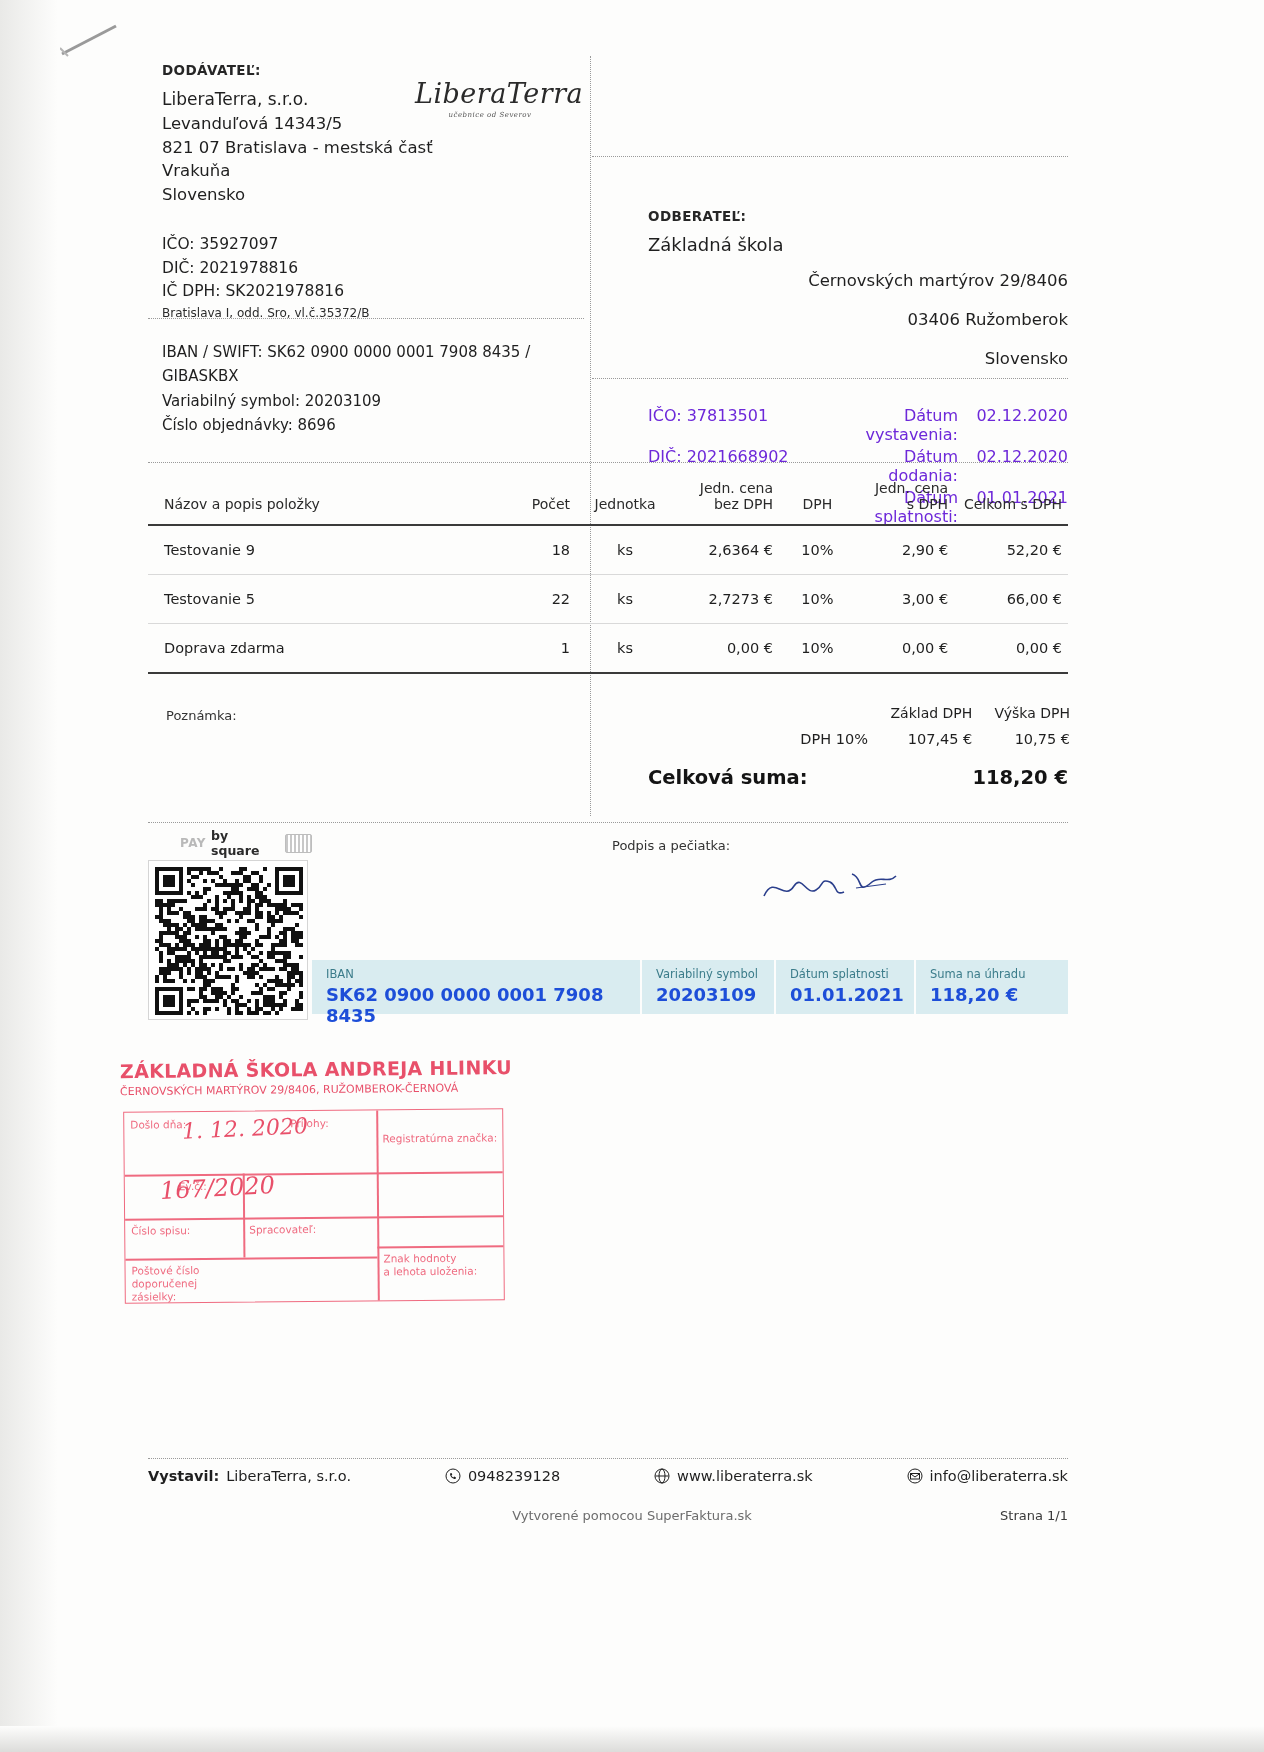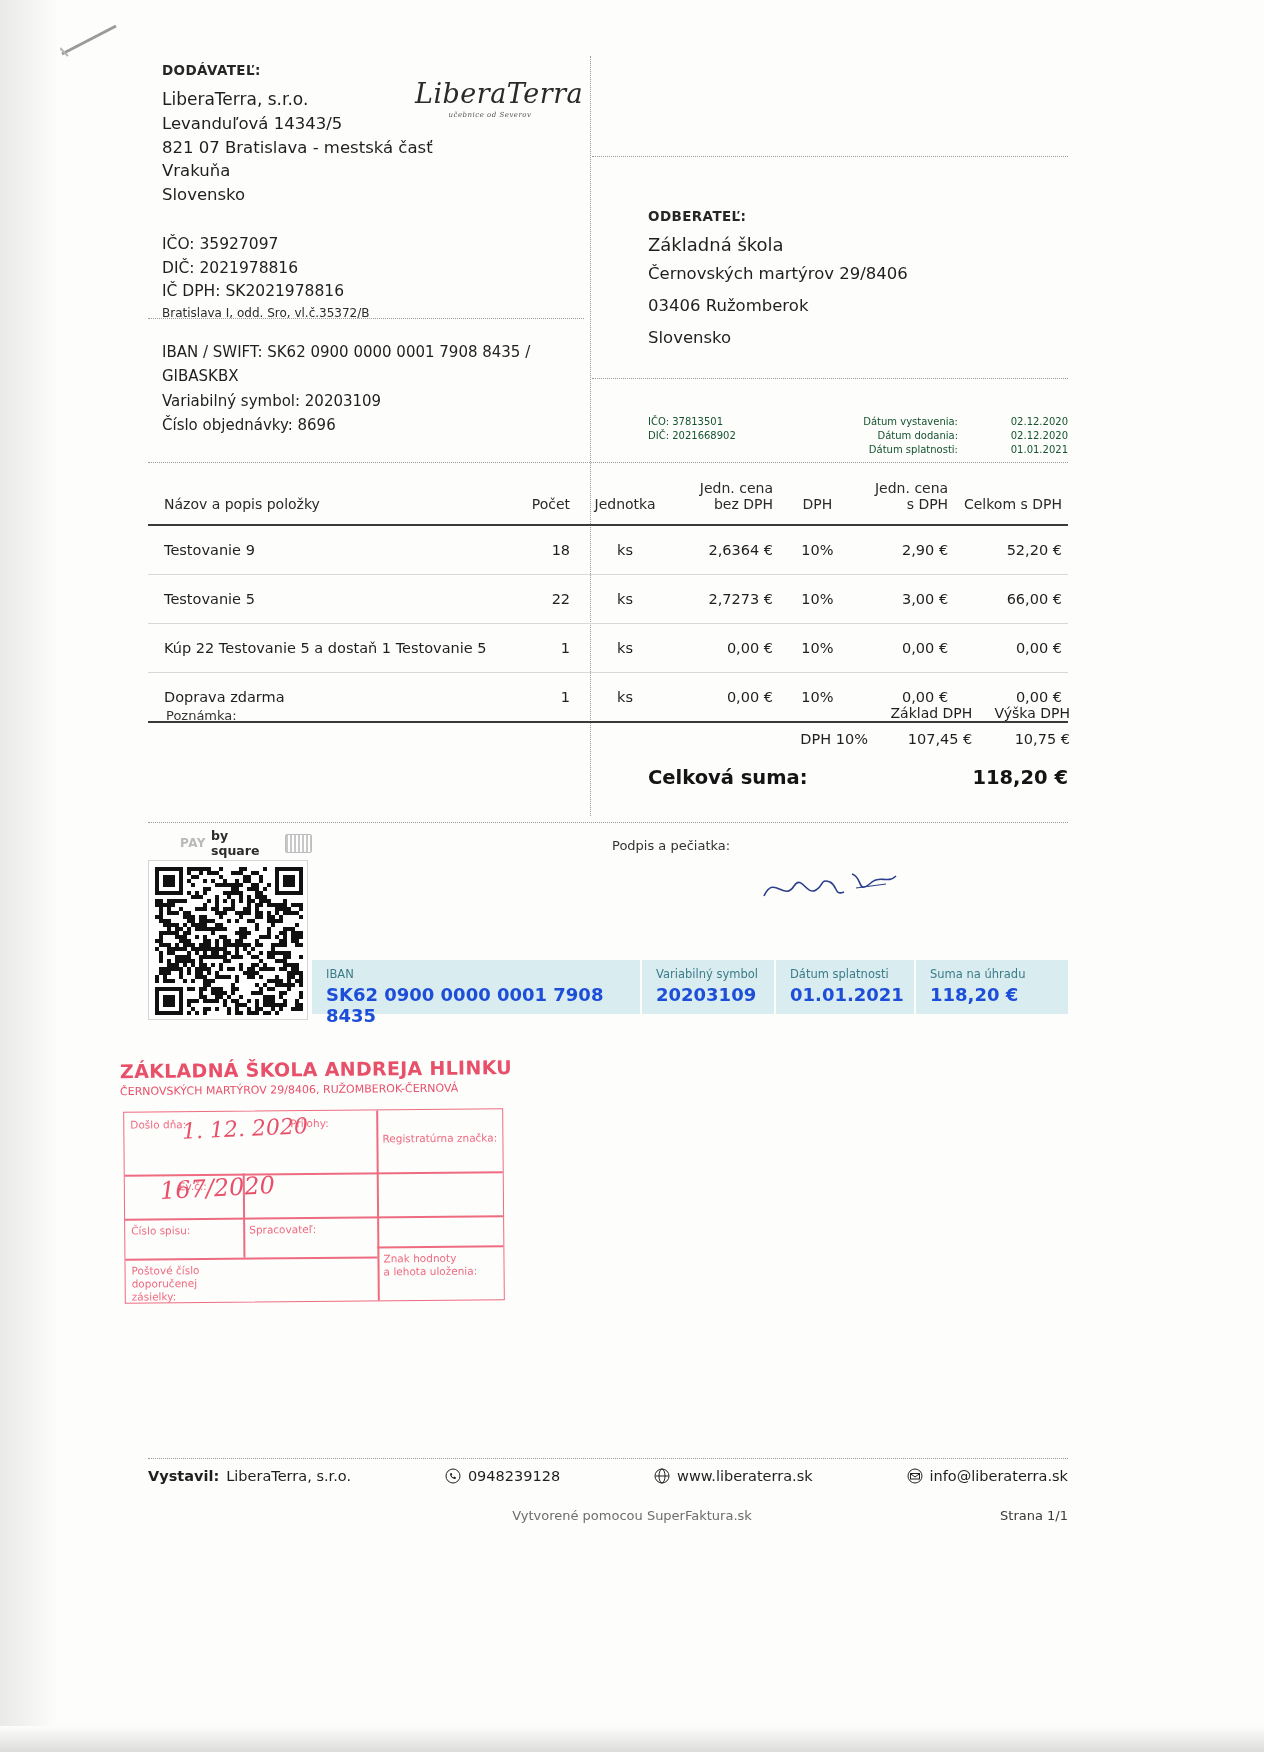--- a/index.html
+++ b/index.html
@@ -121,8 +121,9 @@
   .customer .caddr {
     font-size: 16.5px;
     line-height: 1.5;
-    margin-top: 7px;
+    margin-top: 14px;
     color: #1f1f1f;
+    text-align: right;
   }
 
   .meta {

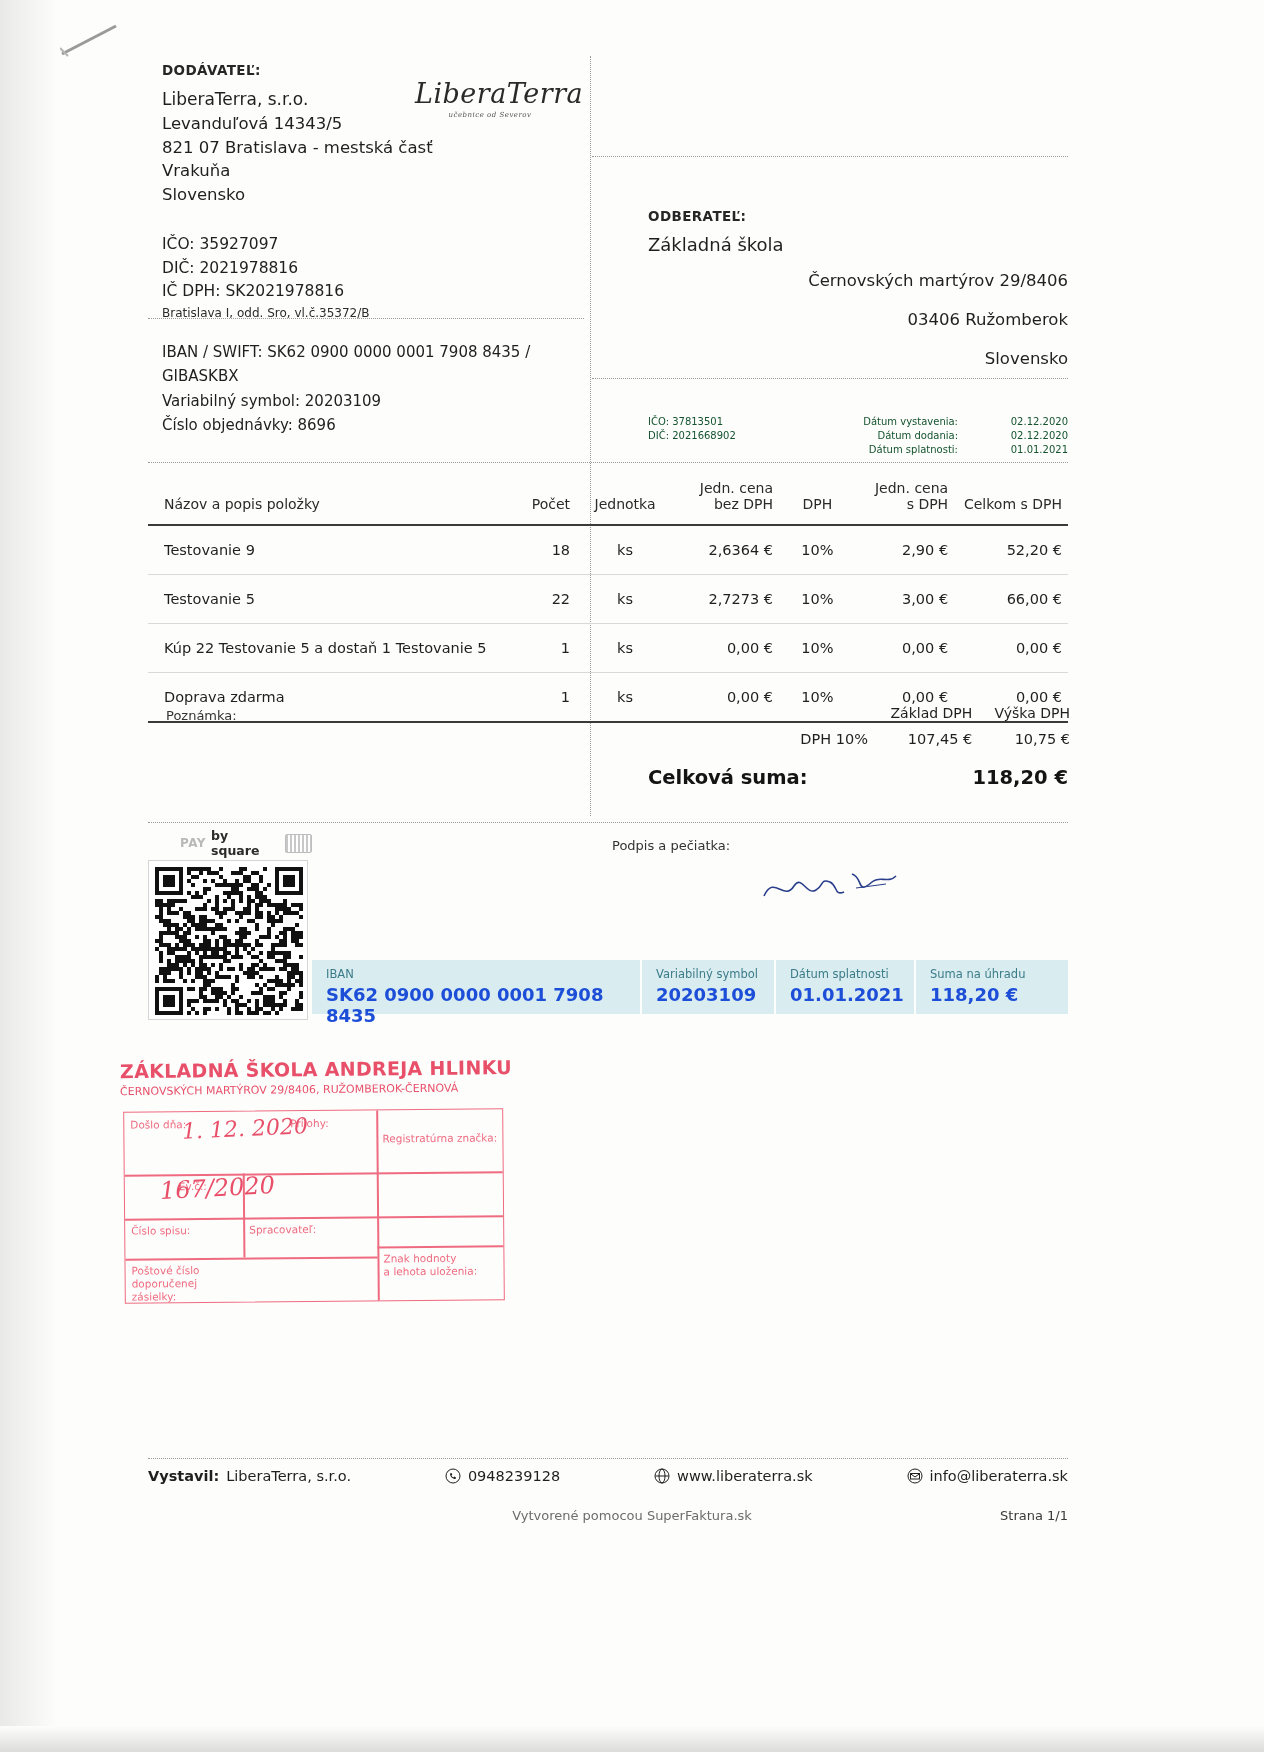--- a/index.html
+++ b/index.html
@@ -128,10 +128,10 @@
 
   .meta {
     position: absolute;
-    left: 648px; top: 414px;
+    left: 648px; top: 404px;
     width: 420px;
-    font-size: 10px;
-    color: #14532d;
+    font-size: 16px;
+    color: #6d28d9;
   }
   .meta table { border-collapse: collapse; width: 100%; }
   .meta td { padding: 1.5px 0; vertical-align: top; }

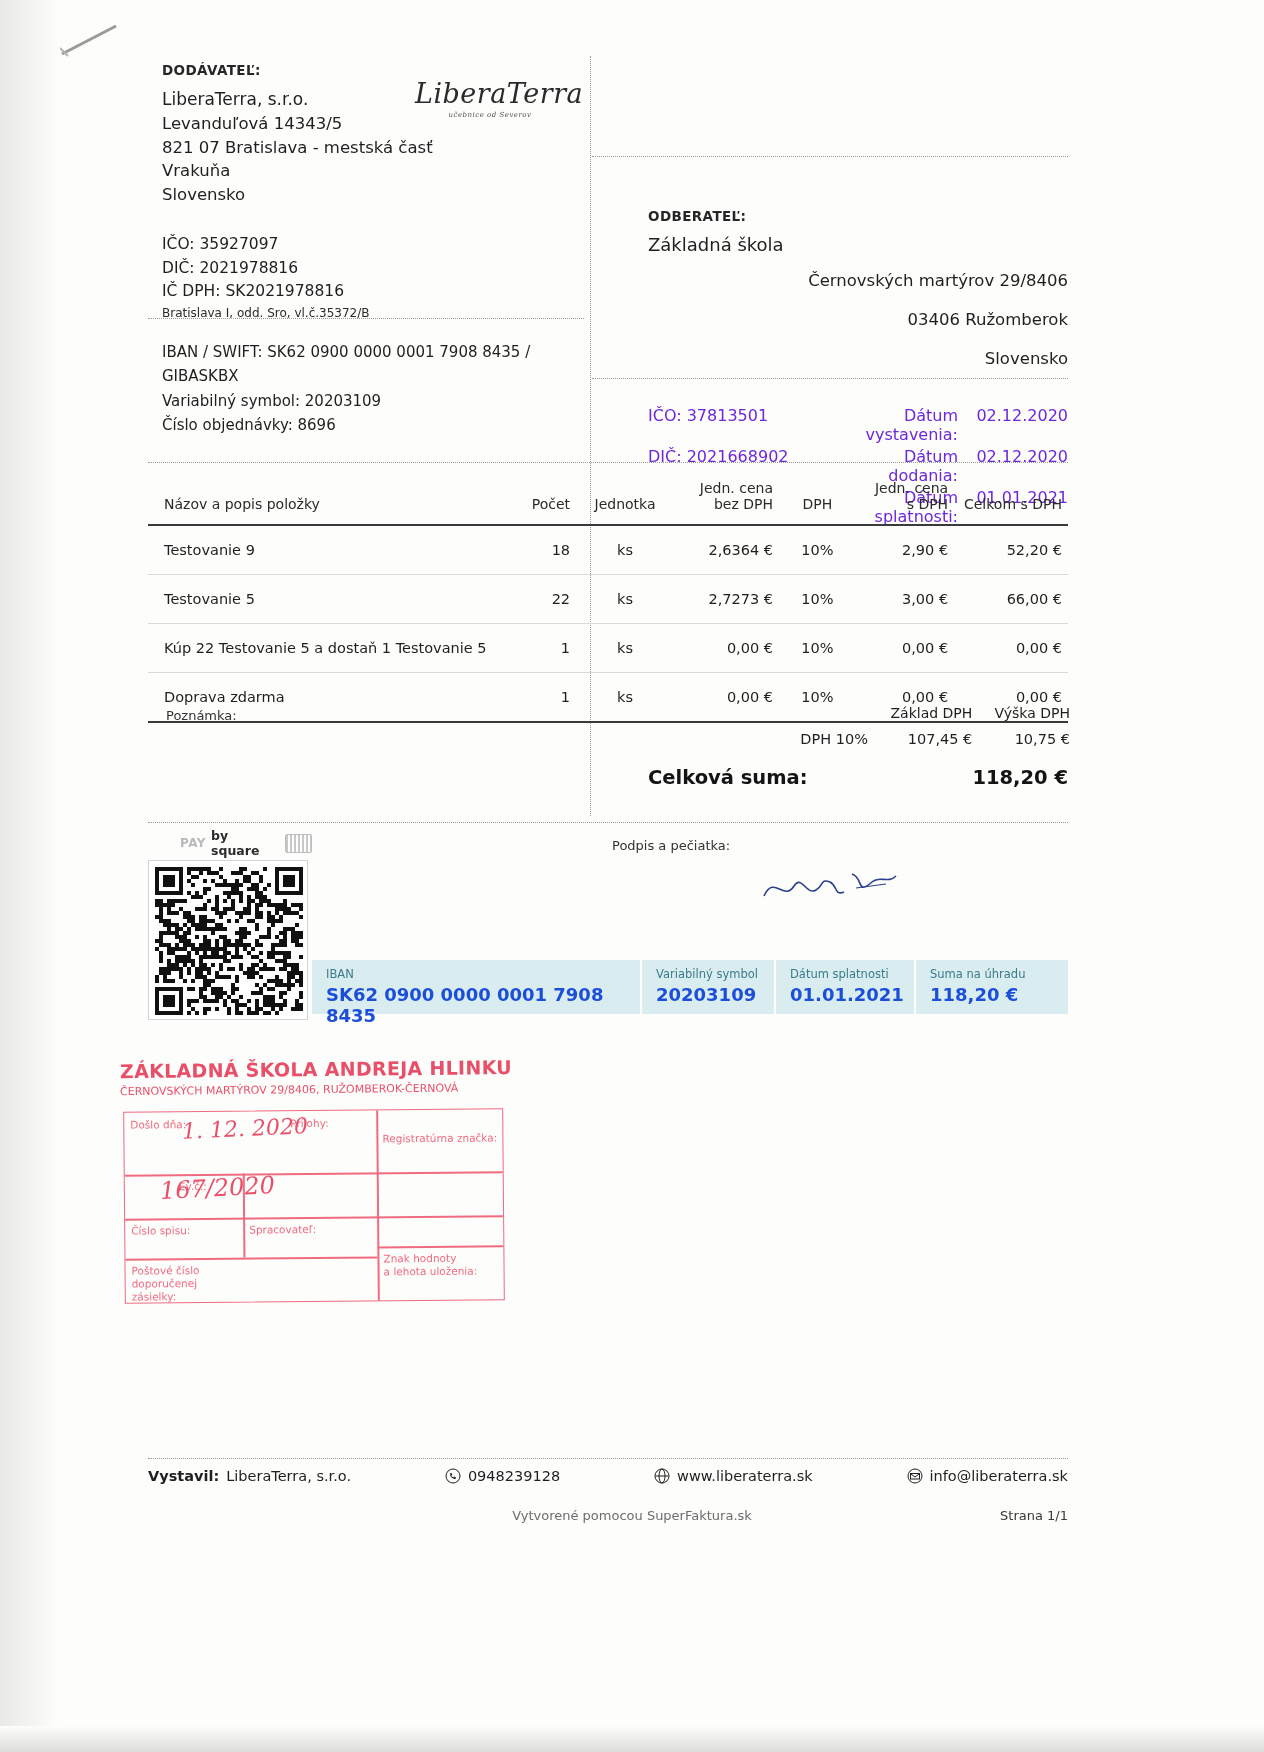--- a/index.html
+++ b/index.html
@@ -493,15 +493,6 @@
           <td class="ctr">10%</td>
           <td class="num">3,00 €</td>
           <td class="num">66,00 €</td>
-        </tr>
-        <tr>
-          <td class="desc">Kúp 22 Testovanie 5 a dostaň 1 Testovanie 5</td>
-          <td class="num">1</td>
-          <td class="ctr">ks</td>
-          <td class="num">0,00 €</td>
-          <td class="ctr">10%</td>
-          <td class="num">0,00 €</td>
-          <td class="num">0,00 €</td>
         </tr>
         <tr>
           <td class="desc">Doprava zdarma</td>

